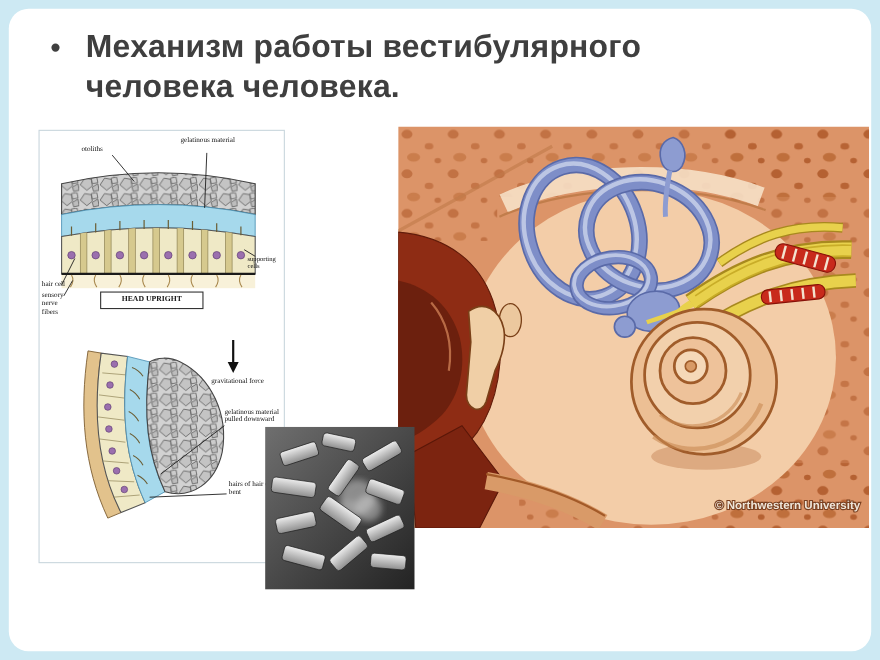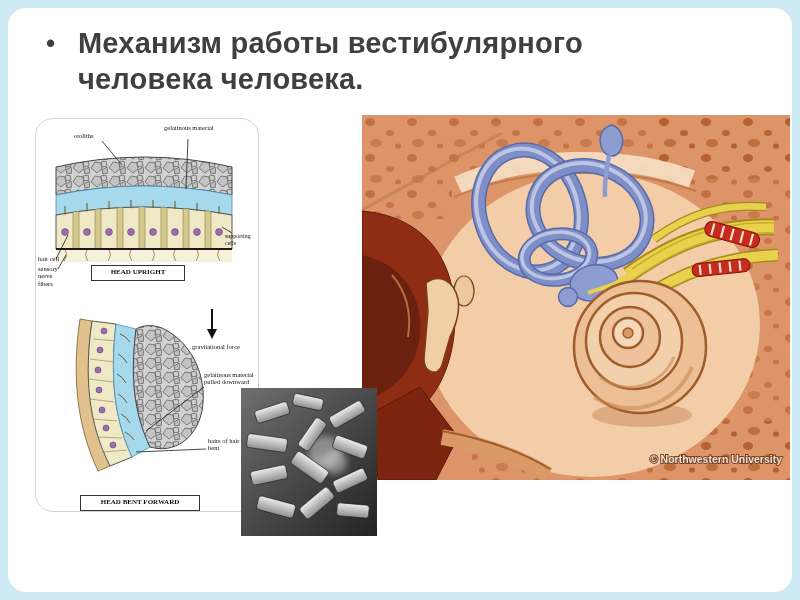--- a/index.html
+++ b/index.html
@@ -11,7 +11,7 @@
   .bullet{position:absolute;left:0;top:2px;font-size:26px;font-weight:bold;color:#3f3f3f;}
   .title{margin-left:32px;width:620px;font-size:29px;font-weight:bold;color:#3f3f3f;
          line-height:1.24;letter-spacing:0.2px;}
-  .figure{position:absolute;border-radius:18px;}
+  .figure{position:absolute;}
   #otolith-figure{left:35px;top:118px;width:222px;height:392px;background:#fff;
                   border:1px solid #c9d6dd;z-index:1;}
   #sem-figure{left:241px;top:388px;width:136px;height:148px;z-index:2;}

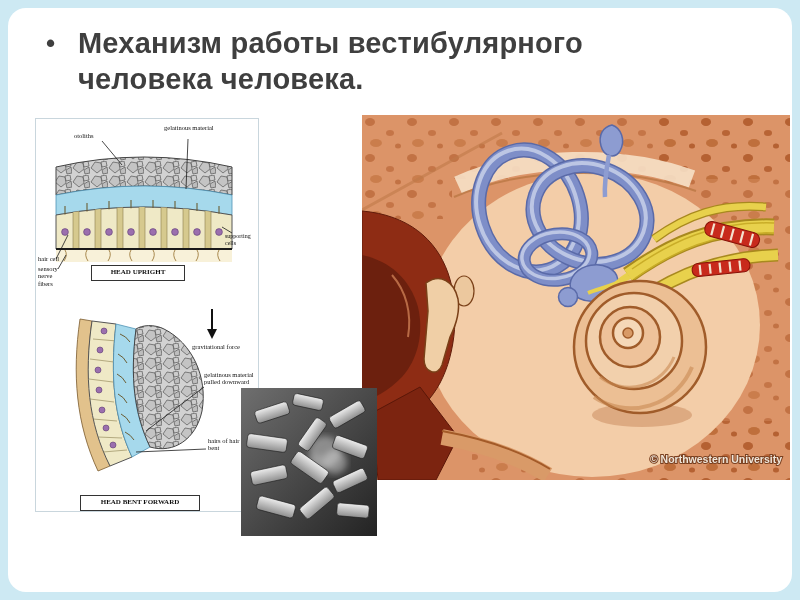--- a/index.html
+++ b/index.html
@@ -154,7 +154,6 @@
     <div class="dlabel" style="left:150px;top:224px;width:60px;text-align:center;">gravitational force</div>
     <div class="dlabel" style="left:168px;top:252px;width:50px;">gelatinous material pulled downward</div>
     <div class="dlabel" style="left:172px;top:318px;width:46px;">hairs of hair cells bent</div>
-    <div class="caption-box" style="left:44px;top:376px;width:118px;height:12px;">HEAD BENT FORWARD</div>
   </div>
 
   <div class="figure" id="sem-figure">

